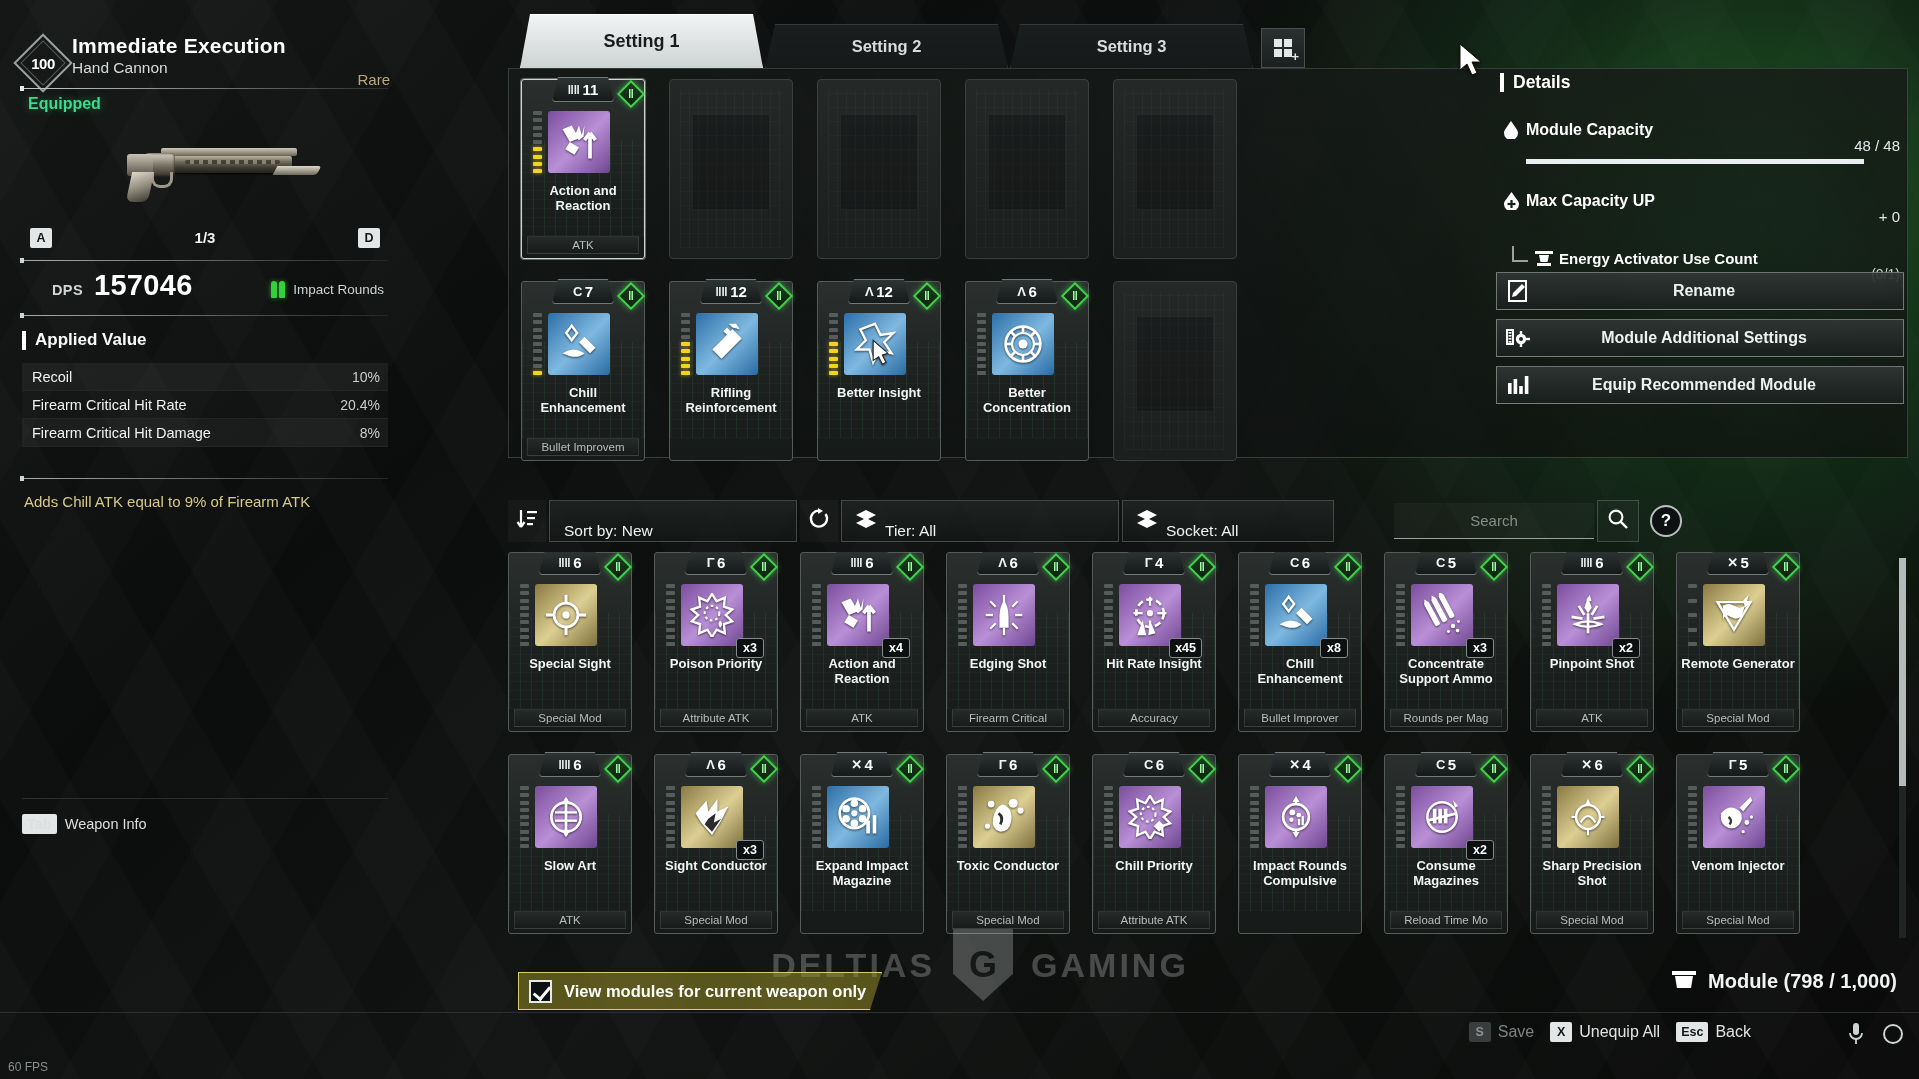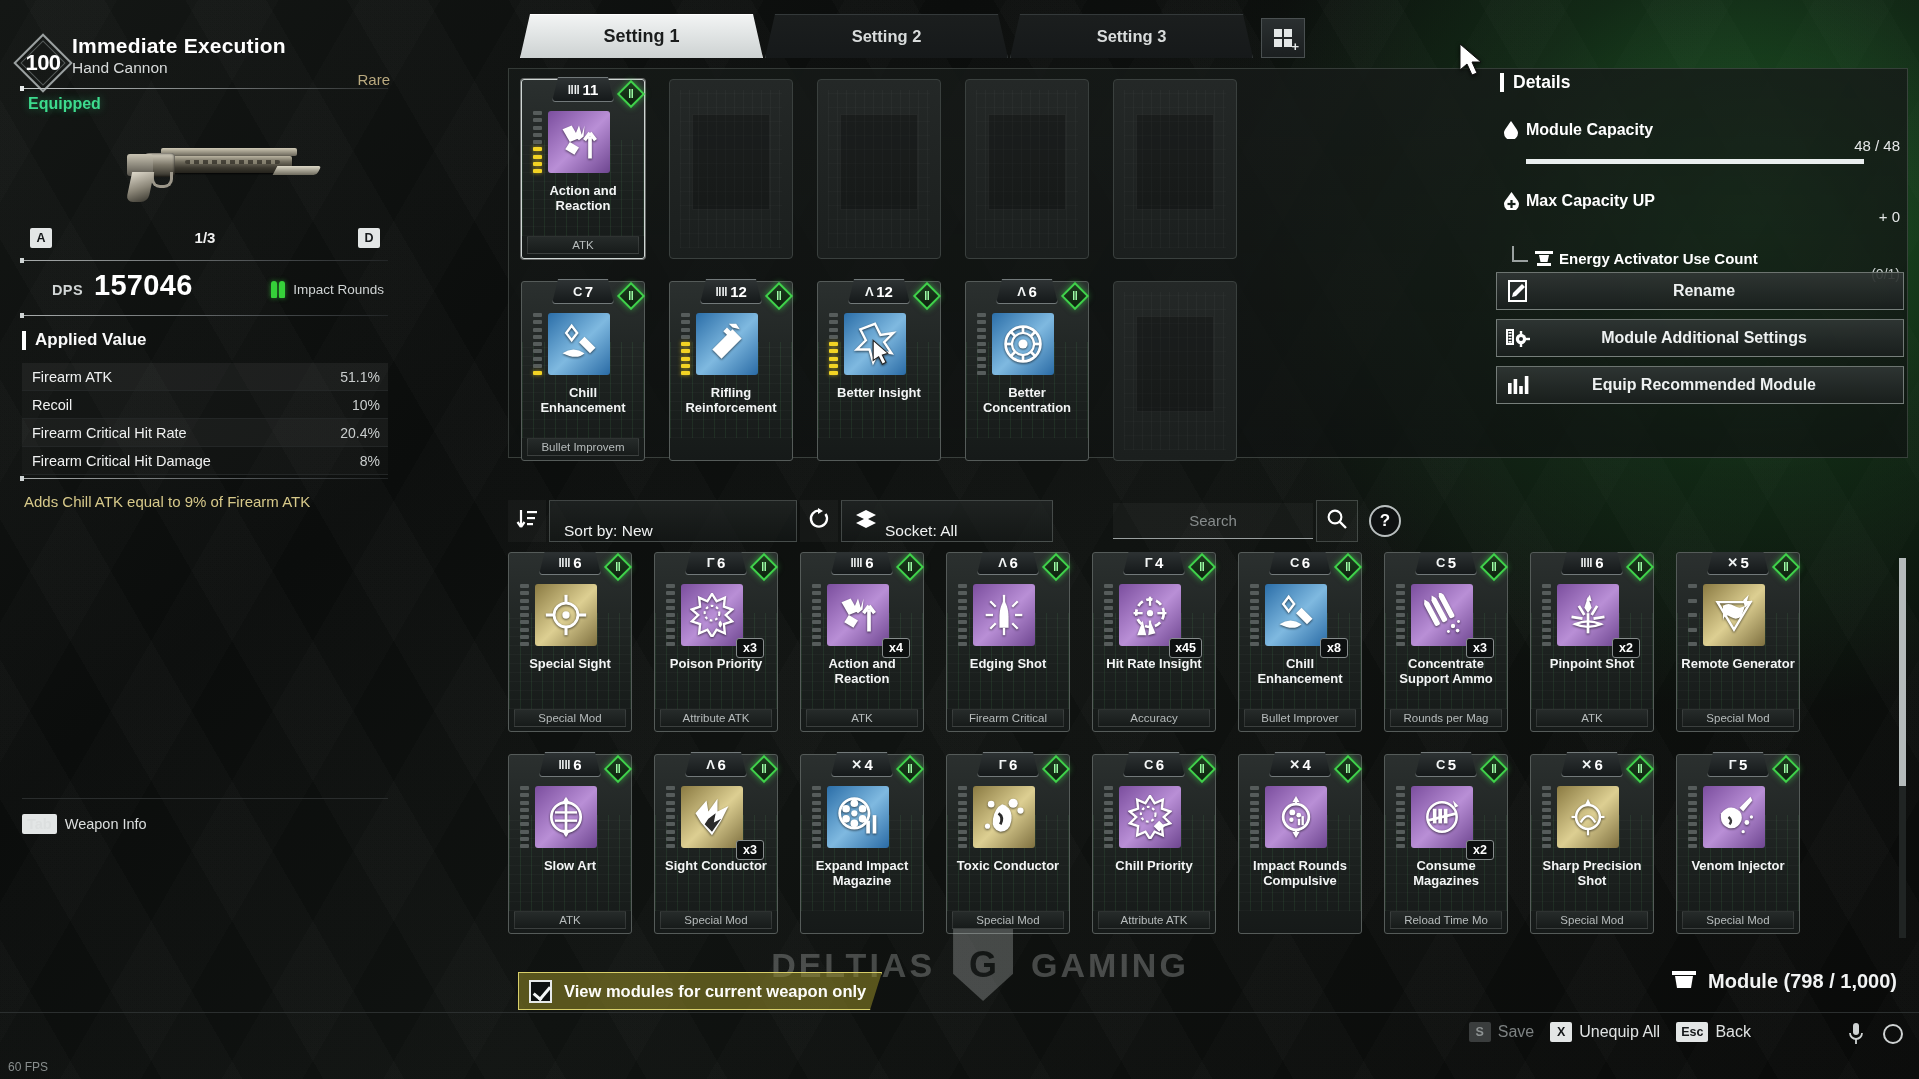--- a/index.html
+++ b/index.html
@@ -123,7 +123,7 @@
     clip-path: polygon(10px 0, calc(100% - 10px) 0, 100% 100%, 0 100%);
   }
   .tab.active {
-    color:#1a1c1c; height:44px; font-size:18px;
+    color:#1a1c1c; height:54px; font-size:18px;
     background: linear-gradient(180deg,#f2f4f4 0%, #cdd2d2 100%);
     border-color:#ffffff;
   }

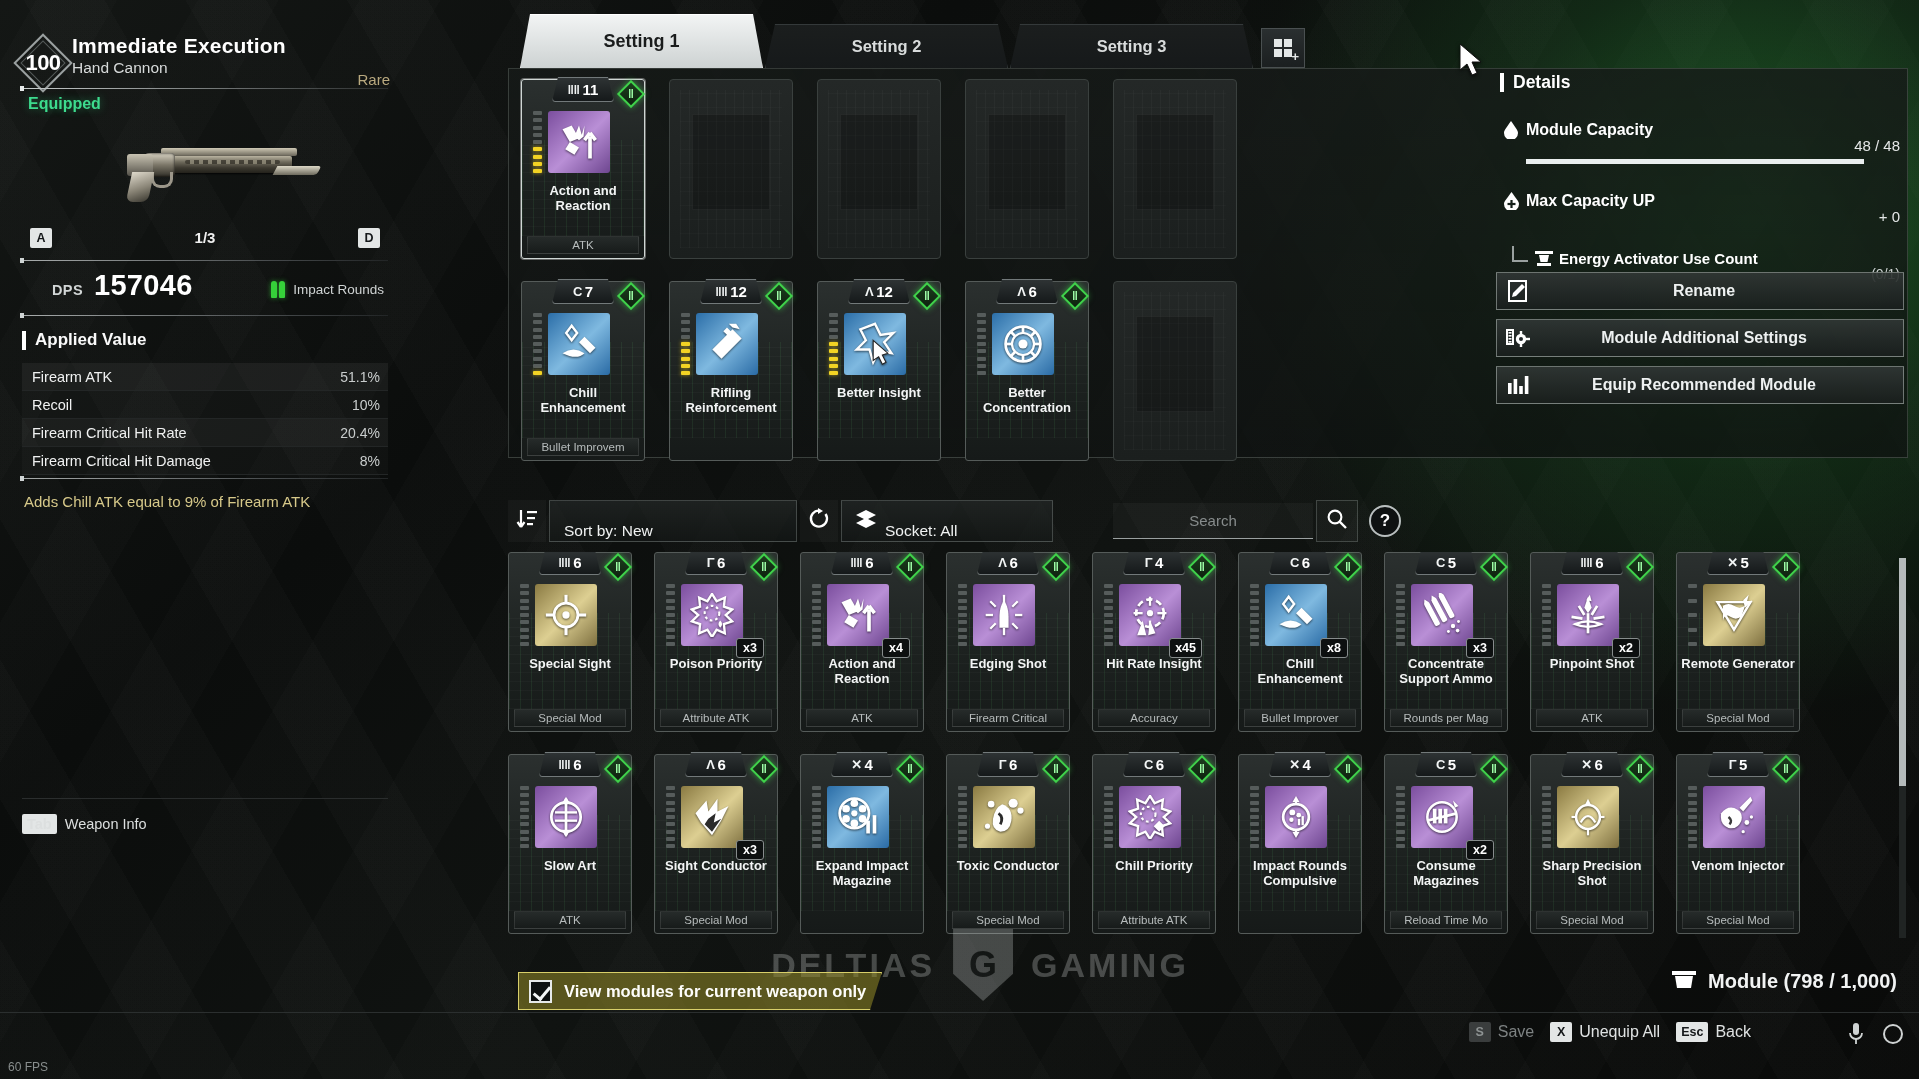--- a/index.html
+++ b/index.html
@@ -45,7 +45,7 @@
   .lvl-diamond:after {
     content:""; position:absolute; inset:3px; border:1px solid rgba(160,168,168,0.45);
   }
-  .lvl-num { position: relative; font-size: 22px; font-weight: 700; letter-spacing: -0.5px; color: #fff; }
+  .lvl-num { position: relative; font-size: 15px; font-weight: 700; letter-spacing: -0.5px; color: #fff; }
   .w-name { margin-left: 50px; font-size: 21px; font-weight: 700; color: #ffffff; letter-spacing: 0.2px; }
   .w-type { margin-left: 50px; font-size: 15.5px; color: #d7dada; margin-top: 1px; }
   .hdr-rule { position: absolute; left: 22px; top: 88px; width: 366px; height: 1px; background: linear-gradient(90deg,#c9cece 0%,#4e5252 75%, #2a2d2d 100%); }

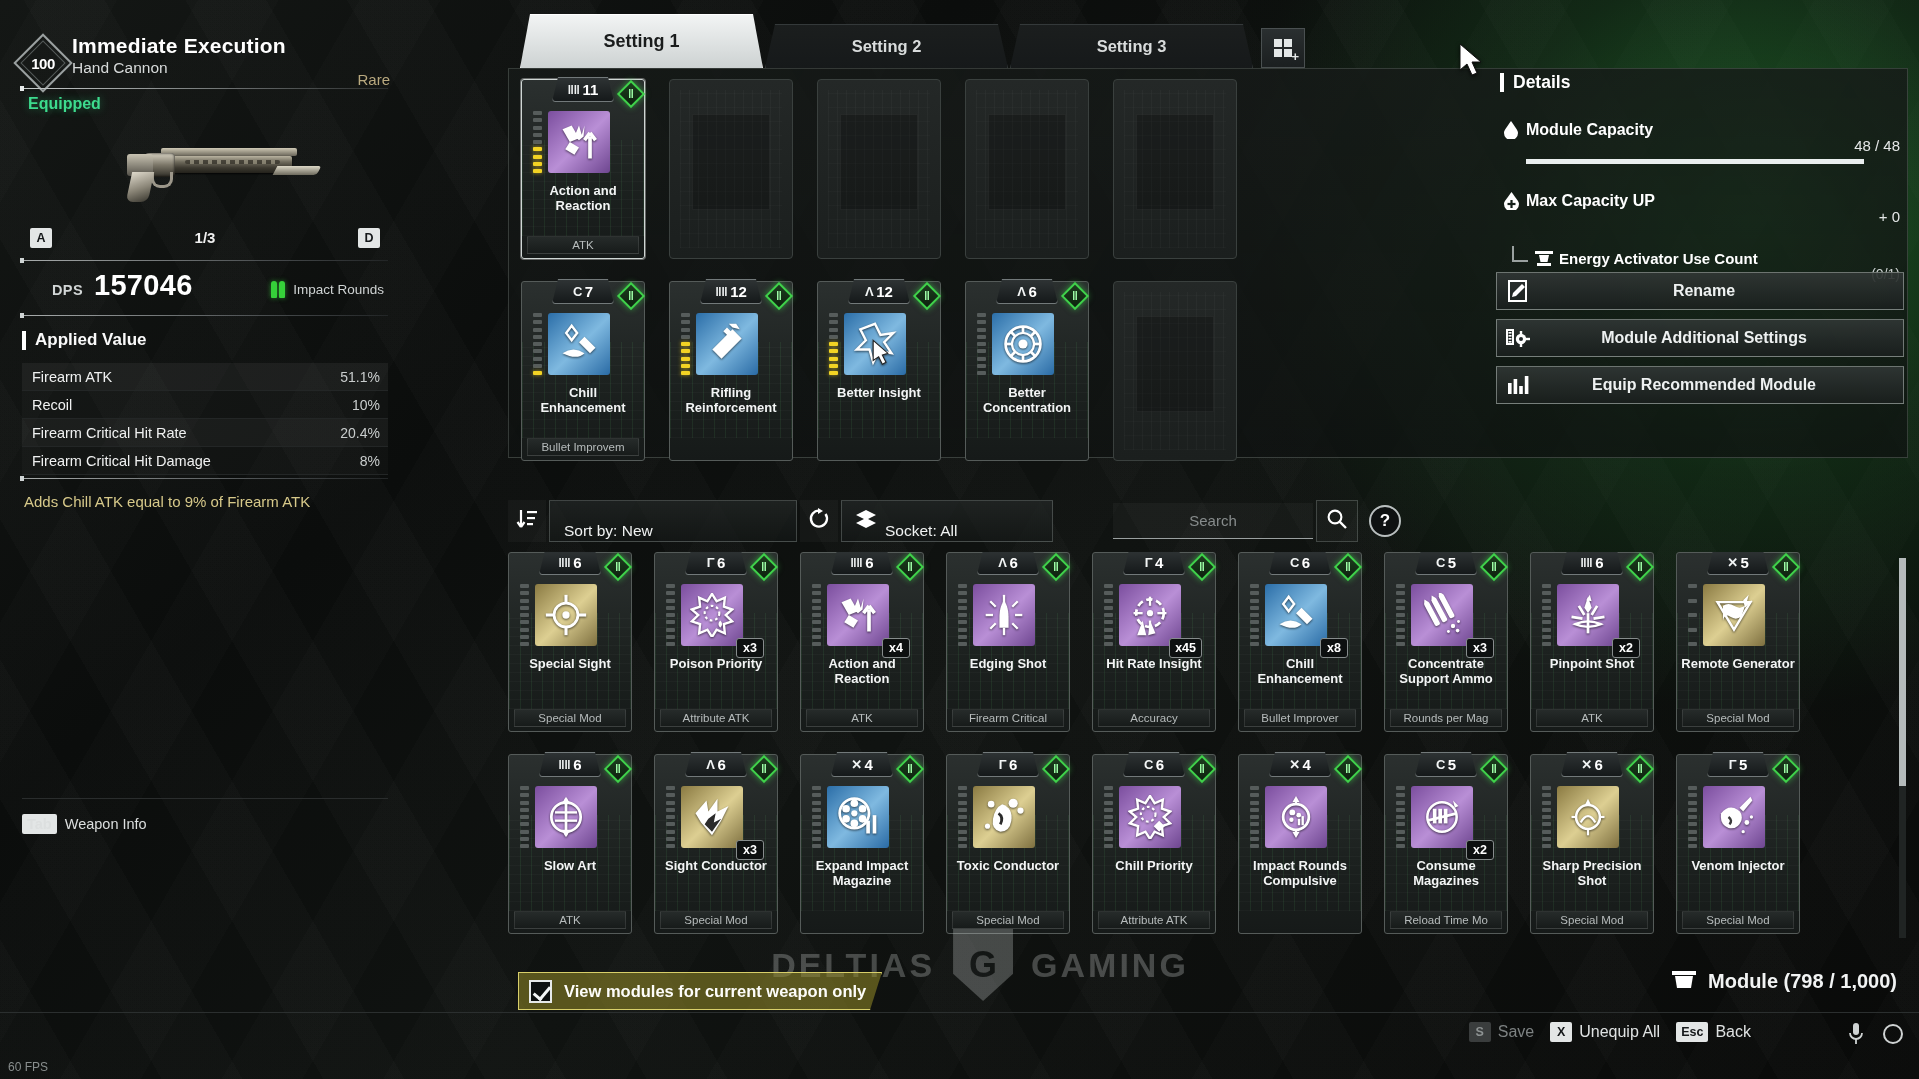--- a/index.html
+++ b/index.html
@@ -376,10 +376,6 @@
 
     <div class="stats" id="stats-list">
         <div class="stat-row">
-          <span class="stat-name">Firearm ATK</span>
-          <span class="stat-val">51.1%</span>
-        </div>
-        <div class="stat-row">
           <span class="stat-name">Recoil</span>
           <span class="stat-val">10%</span>
         </div>

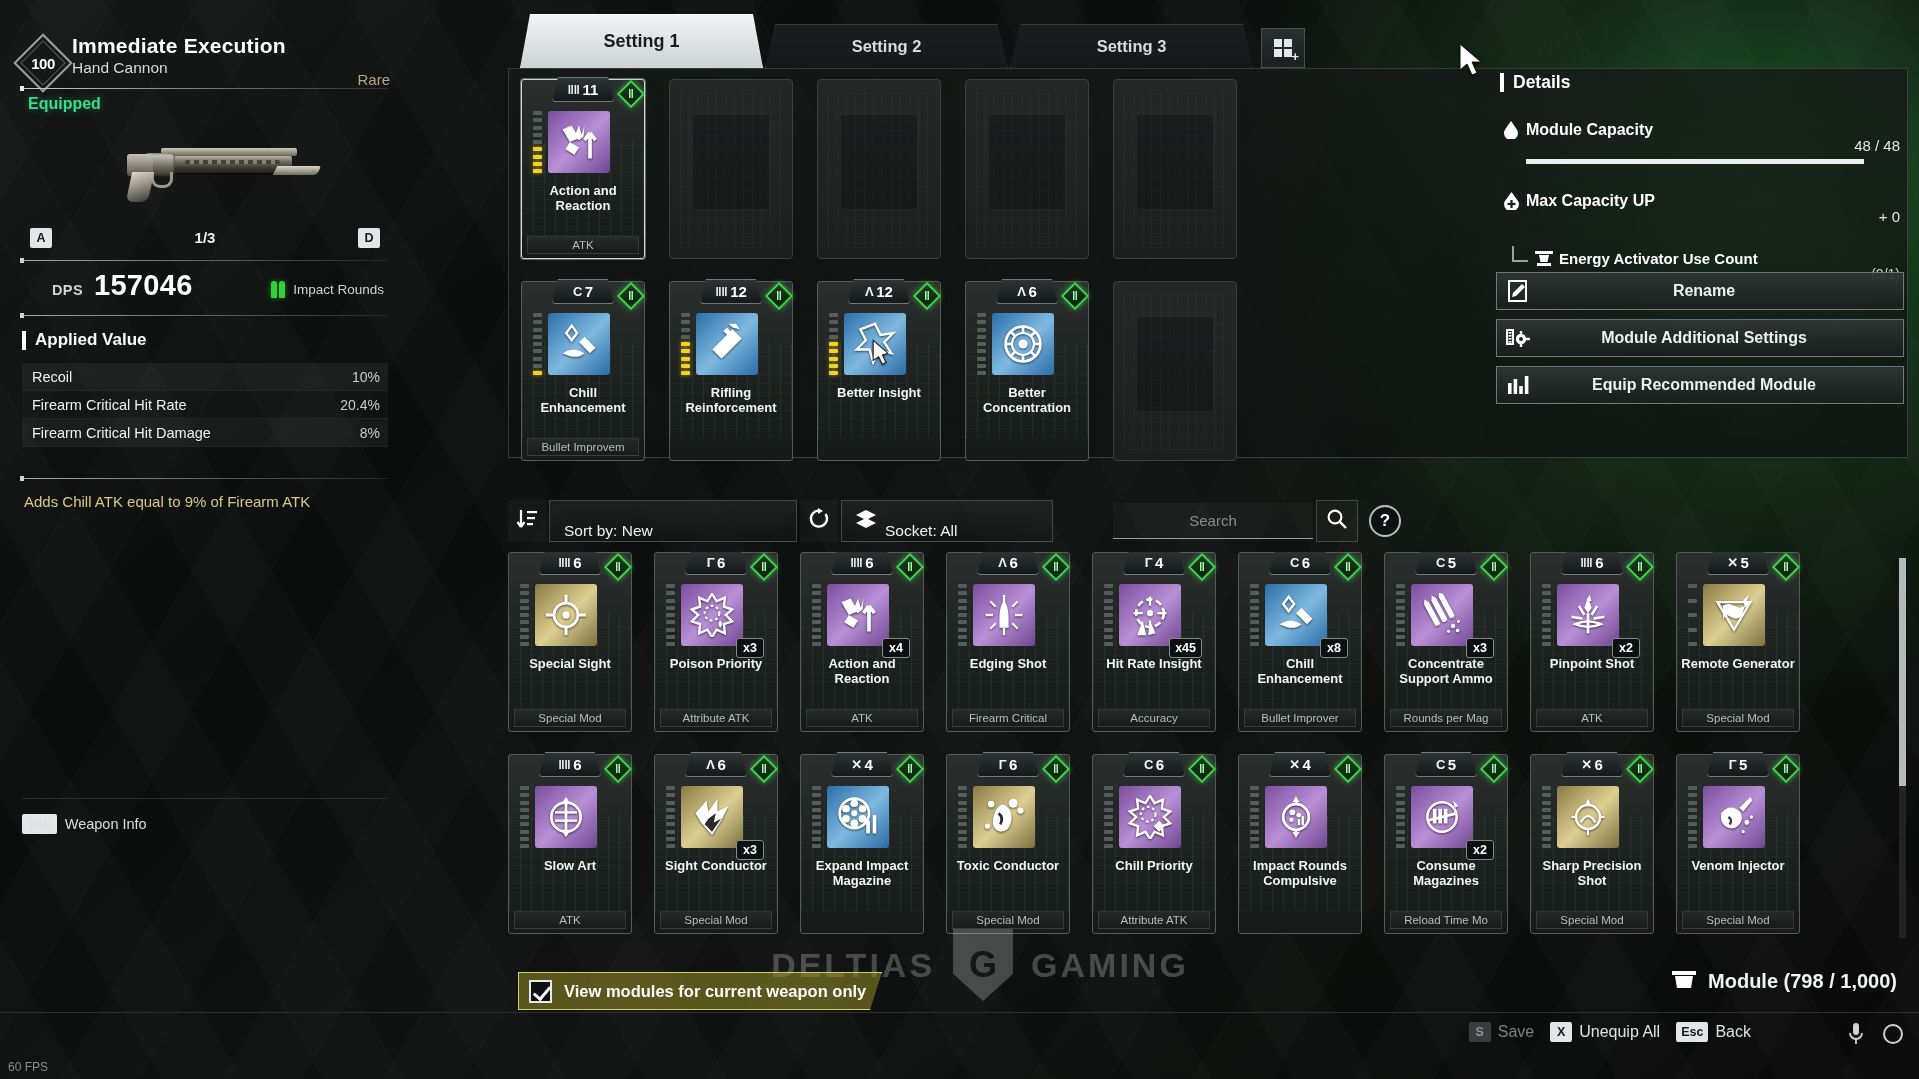--- a/index.html
+++ b/index.html
@@ -717,6 +717,15 @@
         </svg>
       </span>
     </div>
+    <div class="fb-box fb-tier">
+      <span>
+        <svg width="20" height="18" viewBox="0 0 20 18">
+          <polygon points="10,0 20,5 10,10 0,5" fill="#fff"></polygon>
+          <polygon points="10,8 20,13 10,18 0,13" fill="#fff"></polygon>
+        </svg>
+      </span>
+      <span class="lbl">Tier: All</span>
+    </div>
     <div class="fb-box fb-socket">
       <span>
         <svg width="20" height="18" viewBox="0 0 20 18">

